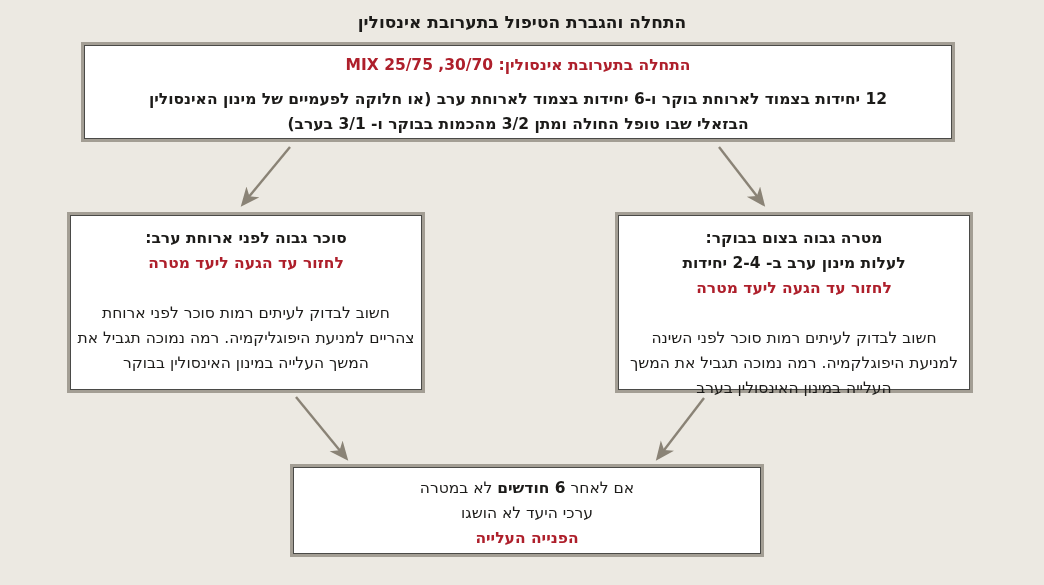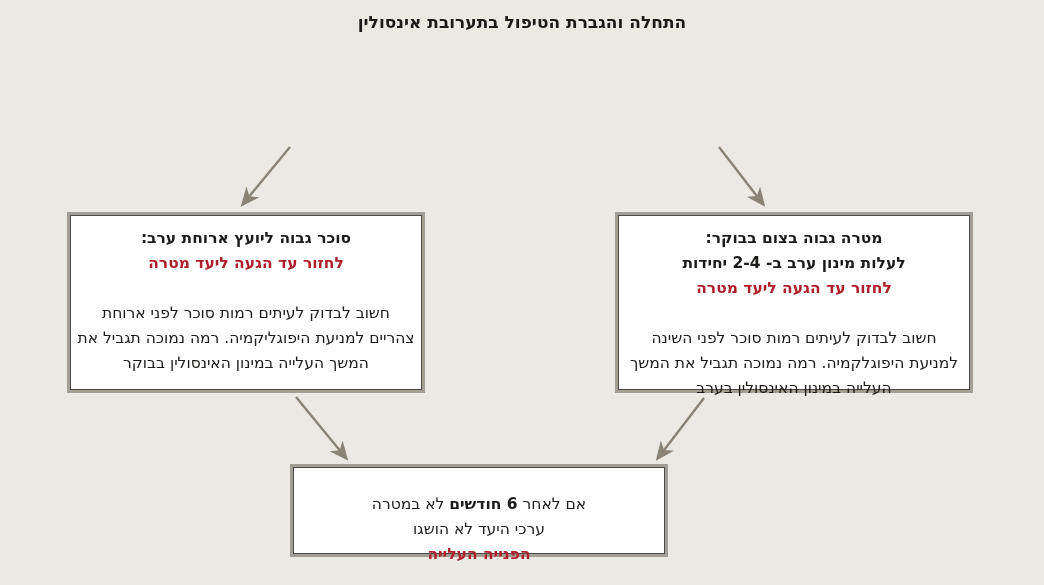--- a/index.html
+++ b/index.html
@@ -33,6 +33,11 @@
 
   <div class="title">התחלה והגברת הטיפול בתערובת אינסולין</div>
 
+  <div class="box box-top">
+    <div class="line red mix-line">התחלה בתערובת אינסולין: 30/70, 25/75 MIX</div>
+    <div class="line">12 יחידות בצמוד לארוחת בוקר ו-6 יחידות בצמוד לארוחת ערב (או חלוקה לפעמיים של מינון האינסולין</div>
+    <div class="line">הבזאלי שבו טופל החולה ומתן 3/2 מהכמות בבוקר ו- 3/1 בערב)</div>
+  </div>
 
   <div class="box box-mid pos-left">
     <div class="line bold">סוכר גבוה ליועץ ארוחת ערב:</div>

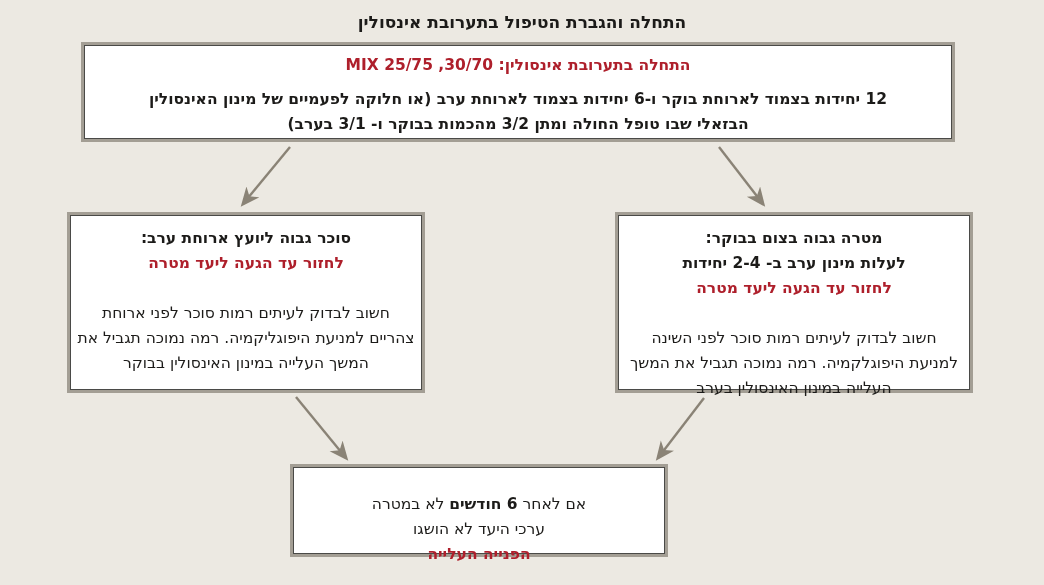--- a/index.html
+++ b/index.html
@@ -40,7 +40,7 @@
   </div>
 
   <div class="box box-mid pos-left">
-    <div class="line bold">סוכר גבוה ליועץ ארוחת ערב:</div>
+    <div class="line bold">סוכר גבוה לפני ארוחת ערב:</div>
     <div class="line bold red">לחזור עד הגעה ליעד מטרה</div>
     <div class="note">חשוב לבדוק לעיתים רמות סוכר לפני ארוחת צהריים למניעת היפוגליקמיה. רמה נמוכה תגביל את המשך העלייה במינון האינסולין בבוקר</div>
   </div>

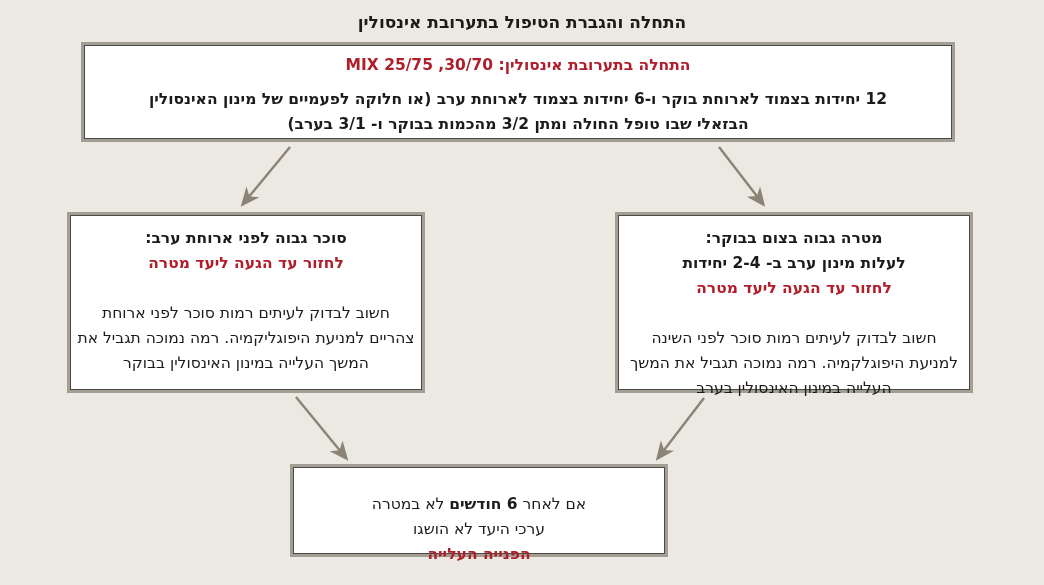--- a/index.html
+++ b/index.html
@@ -23,7 +23,7 @@
   
   .pos-left{left:70px;right:auto;}
   .pos-right{left:618px;right:auto;}
-  .box-bottom{left:293px;right:auto;top:467px;width:372px;height:87px;padding-top:24px;}
+  .box-bottom{left:293px;right:auto;top:467px;width:468px;height:87px;padding-top:8px;}
   .arrows{position:absolute;left:0;top:0;width:1044px;height:585px;pointer-events:none;color:var(--arrow);}
 </style>
 </head>

